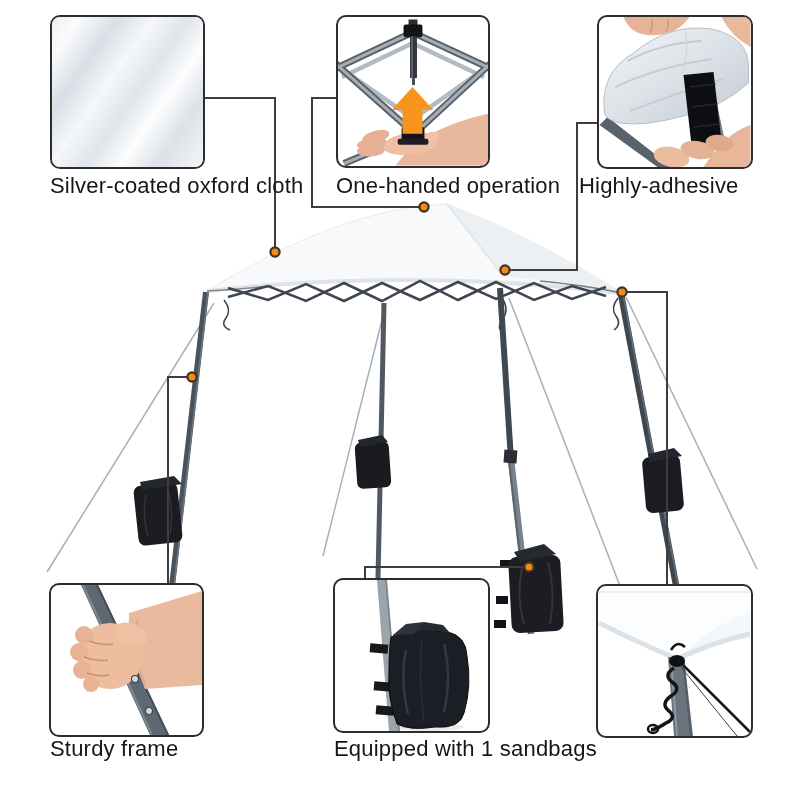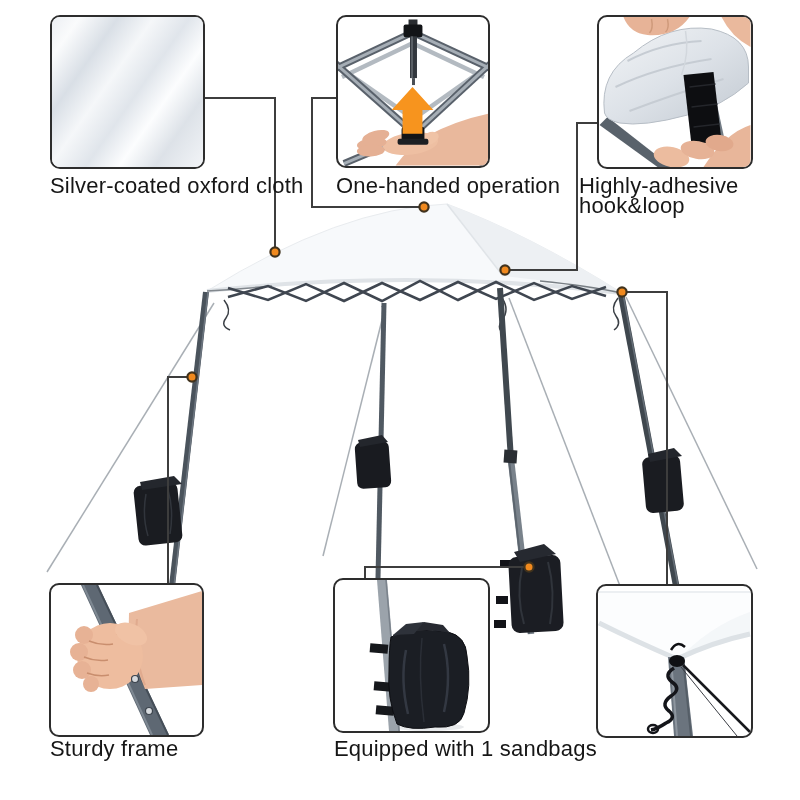--- a/index.html
+++ b/index.html
@@ -265,7 +265,6 @@
   </div>
   <div class="label l3">
     <span>Highly-adhesive</span>
-    <span>hook&amp;loop</span>
   </div>
   <div class="label l4">
     <span>Sturdy frame</span>

